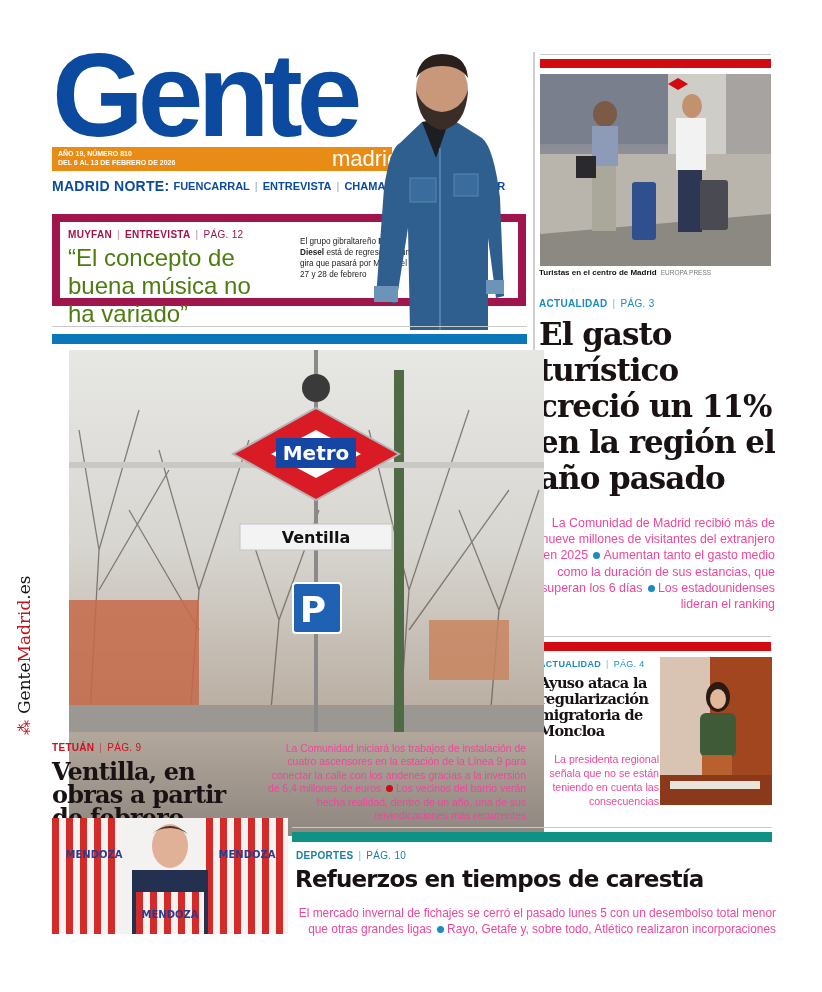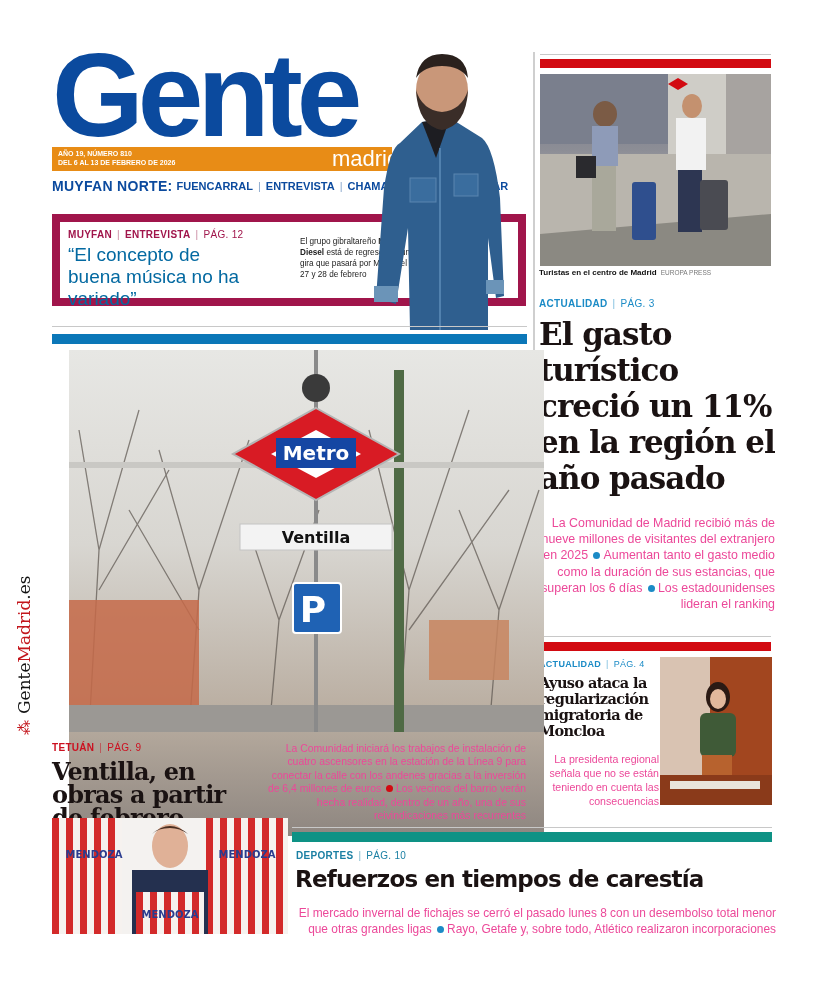--- a/index.html
+++ b/index.html
@@ -83,7 +83,7 @@
 </div>
 <div class="abs edition">madrid</div>
 <div class="abs districts">
-  <span class="region">MUYFAN NORTE:</span>
+  <span class="region">MADRID NORTE:</span>
   <span>FUENCARRAL</span>
   <span class="sep">|</span>
   <span>ENTREVISTA</span>

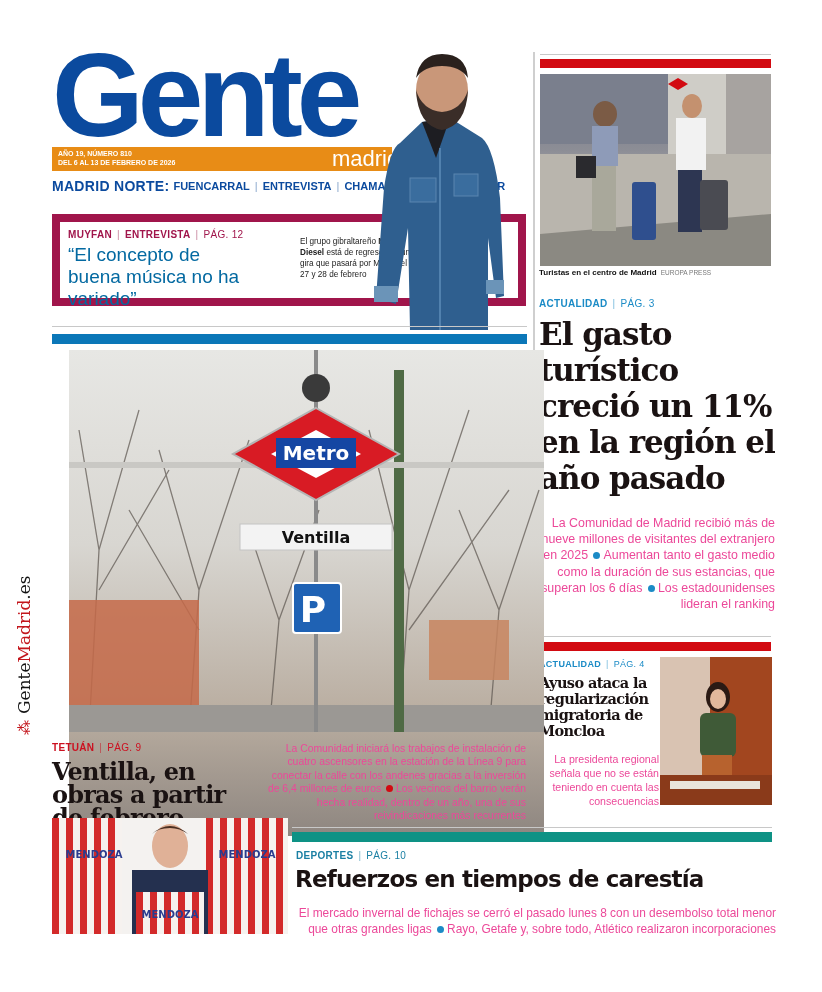--- a/index.html
+++ b/index.html
@@ -21,7 +21,7 @@
   .int-kicker { left: 68px; top: 229px; font-size: 10px; font-weight: 700; color: #a0154b; letter-spacing: 0.3px; }
   .int-kicker .sep { color: #c9879f; margin: 0 5px; font-weight: 400; }
   .int-kicker .pg { font-weight: 400; }
-  .int-quote { left: 68px; top: 244px; width: 190px; font-size: 19px; line-height: 22px; color: #0369a1; }
+  .int-quote { left: 68px; top: 244px; width: 190px; font-size: 24px; line-height: 28px; color: #4d7c0f; }
   .int-dek { left: 259px; top: 236px; width: 115px; font-size: 8.2px; line-height: 11px; color: #222; margin-left: 41px; }
 
   

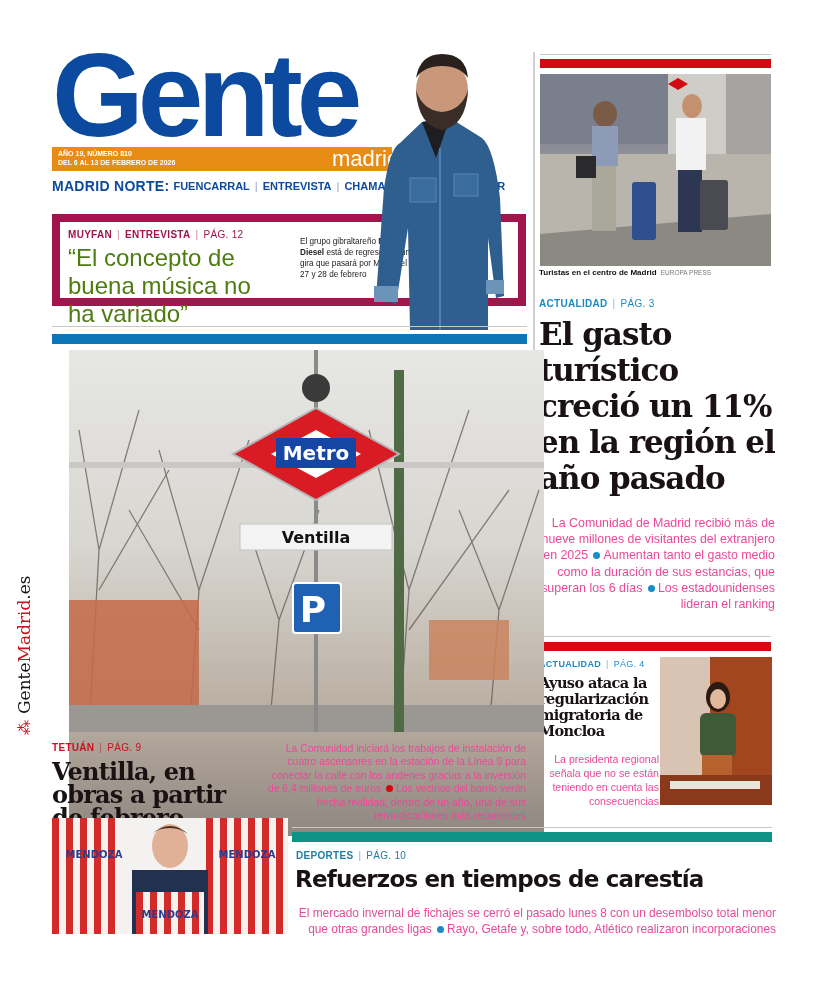--- a/index.html
+++ b/index.html
@@ -221,6 +221,6 @@
 <div class="abs sports-teal"></div>
 <div class="abs kicker k-teal sports-kicker"><span>DEPORTES</span><span class="sep">|</span><span class="pg">PÁG. 10</span></div>
 <div class="abs sports-head">Refuerzos en tiempos de carestía</div>
-<div class="abs body-txt sports-dek"><span>El mercado invernal de fichajes se cerró el pasado lunes 8 con un desembolso total menor que otras grandes ligas</span> <span class="dot dot-blue"></span><span>Rayo, Getafe y, sobre todo, Atlético realizaron incorporaciones</span></div>
+<div class="abs body-txt sports-dek"><span>El mercado invernal de fichajes se cerró el pasado lunes 5 con un desembolso total menor que otras grandes ligas</span> <span class="dot dot-blue"></span><span>Rayo, Getafe y, sobre todo, Atlético realizaron incorporaciones</span></div>
 
 </body></html>

